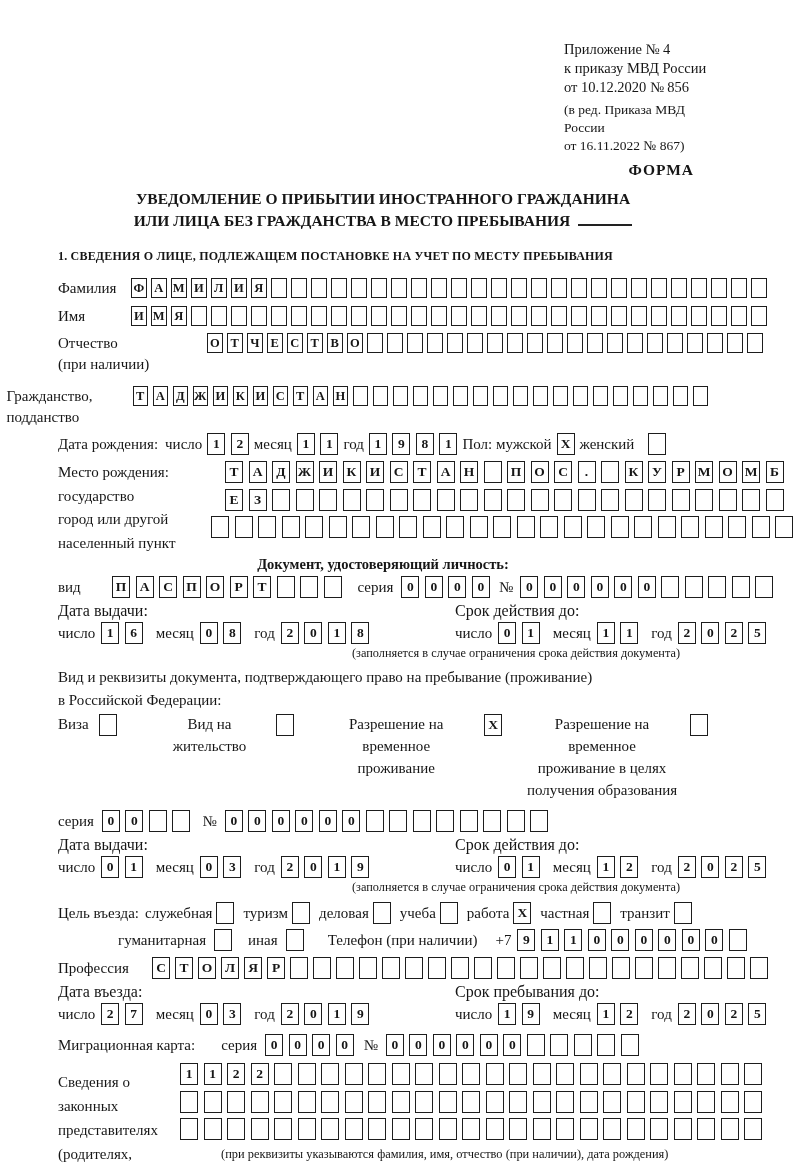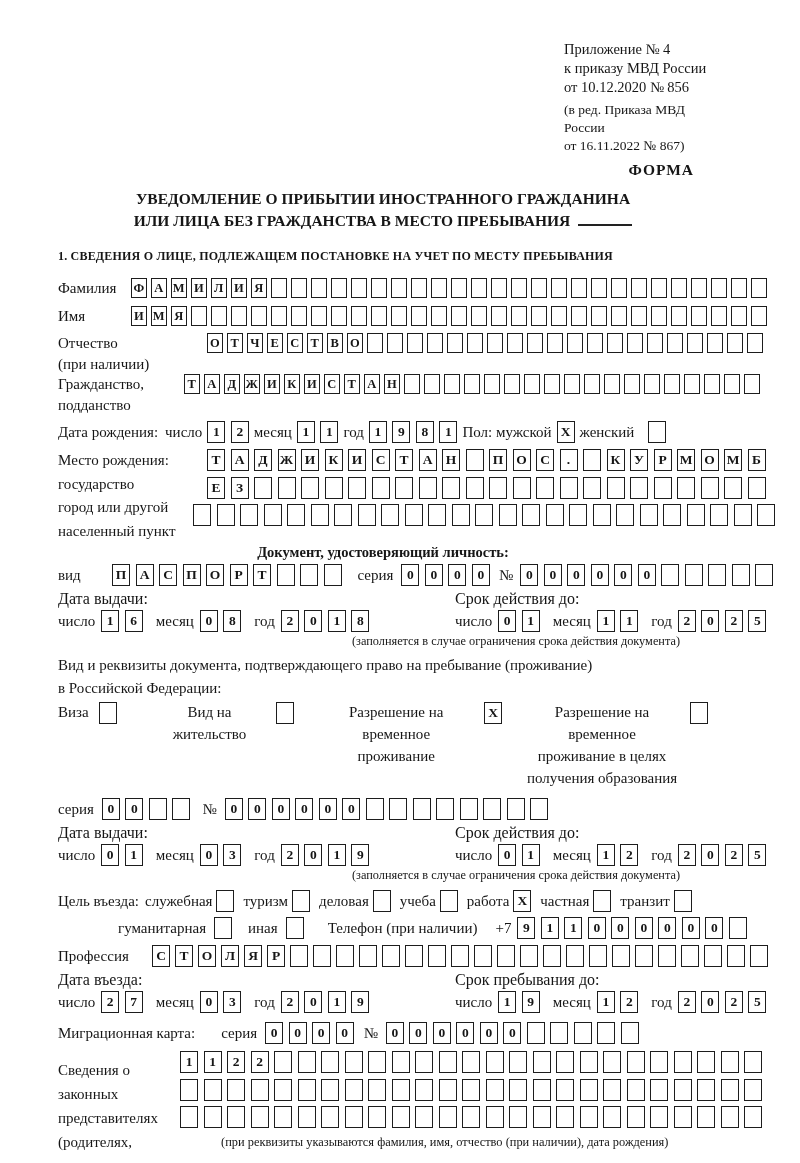--- a/index.html
+++ b/index.html
@@ -33,7 +33,7 @@
   #row-surname { margin-top:14px; }
   #row-name { margin-top:8px; }
   #row-patronymic { margin-top:7px; }
-  #row-citizenship { margin-top:0; }
+  #row-citizenship { margin-top:12px;justify-content:flex-end; }
   #row-birth { margin-top:6px; white-space:nowrap; }
   #row-birth .sp { margin-left:7px; } #row-birth .sp2 { margin-left:5px; margin-right:5px; }
 

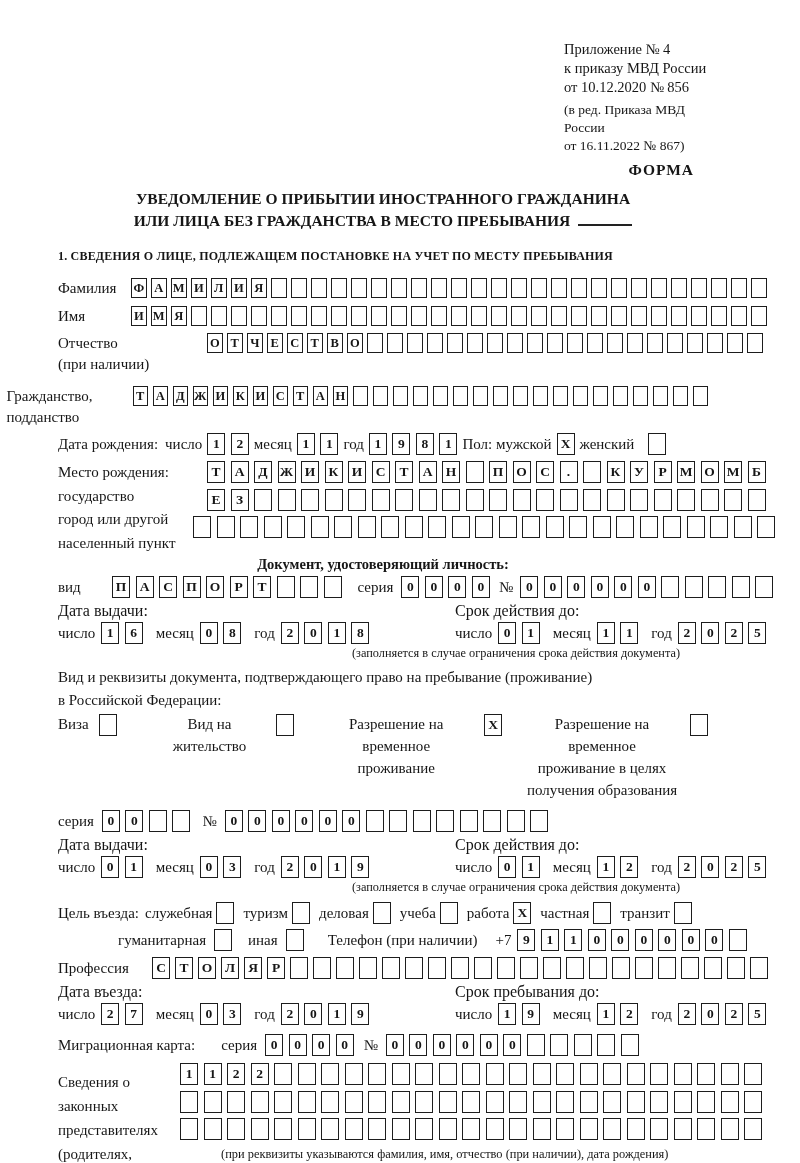--- a/index.html
+++ b/index.html
@@ -37,7 +37,7 @@
   #row-birth { margin-top:6px; white-space:nowrap; }
   #row-birth .sp { margin-left:7px; } #row-birth .sp2 { margin-left:5px; margin-right:5px; }
 
-  .bp-wrap { display:flex; margin-top:6px; align-items:flex-start; }
+  .bp-wrap { display:flex; margin-top:6px; align-items:flex-start;gap:18px; }
   .bp-labels { width:149px; line-height:23.5px; flex:0 0 auto; }
   .bp-rows .cells { display:flex; margin-bottom:5.5px; }
   .bp-rows .r3 { margin-left:-14px; }

